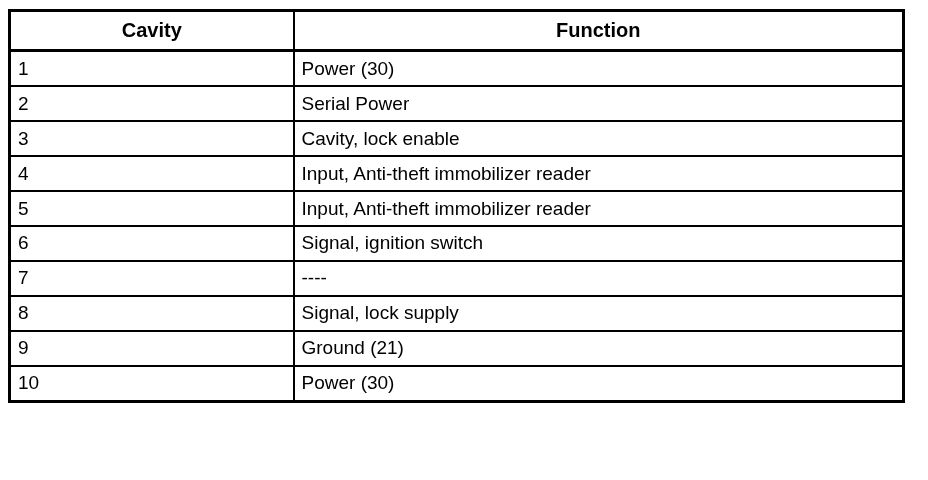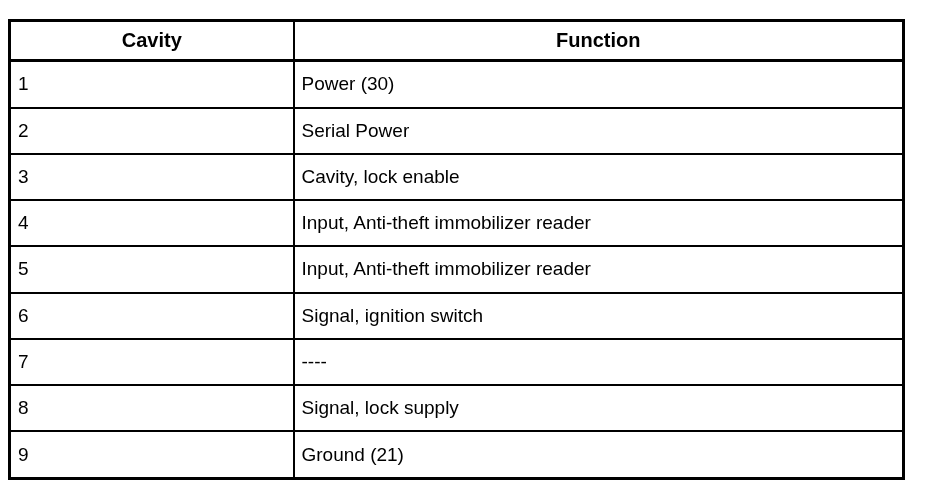--- a/index.html
+++ b/index.html
@@ -18,9 +18,9 @@
   table.pinout {
     position: absolute;
     left: 8px;
-    top: 19px;
+    top: 9px;
     width: 897px;
-    height: 461px;
+    height: 394px;
     border-collapse: collapse;
     table-layout: fixed;
     border: 3px solid #000000;

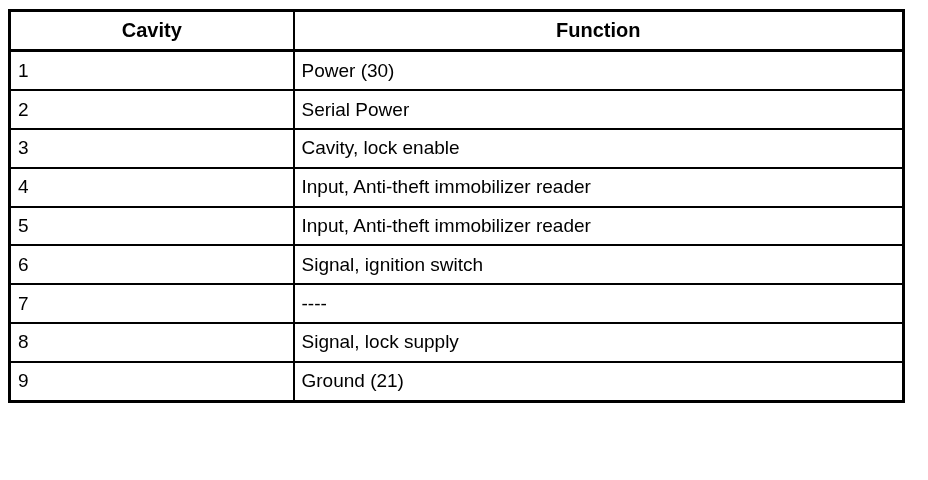--- a/index.html
+++ b/index.html
@@ -101,6 +101,10 @@
       <td>9</td>
       <td>Ground (21)</td>
     </tr>
+    <tr>
+      <td>10</td>
+      <td>Power (30)</td>
+    </tr>
   </tbody>
 </table>
 

